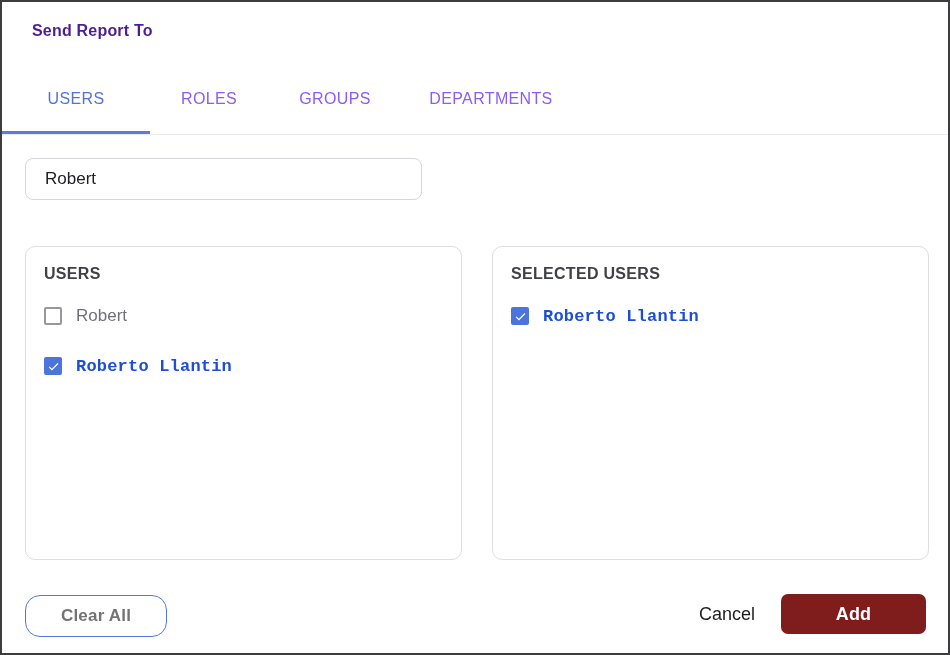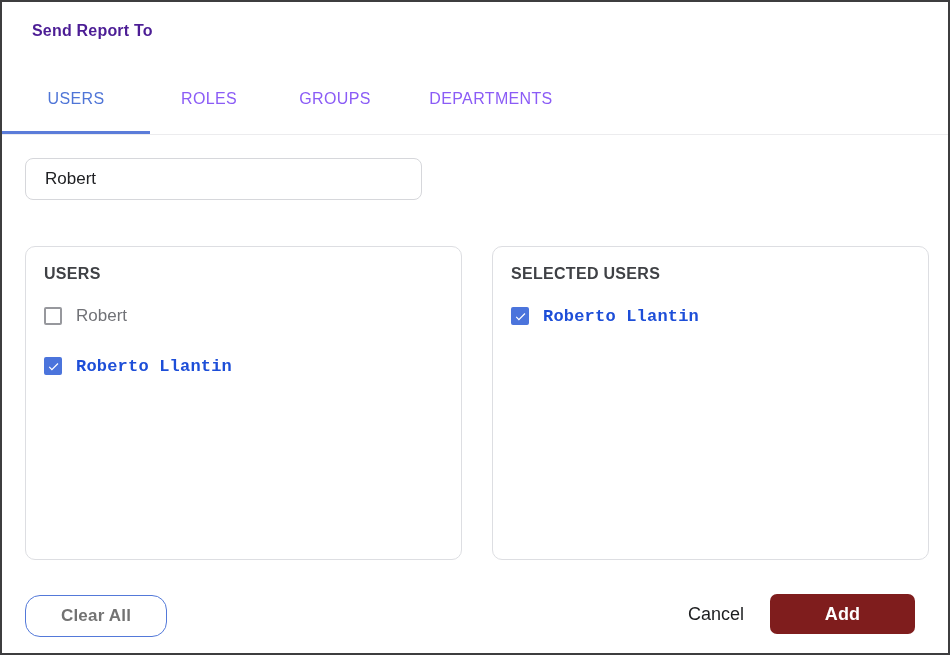--- a/index.html
+++ b/index.html
@@ -122,7 +122,7 @@
     cursor: pointer;
   }
   .footer-right {
-    position: absolute; right: 33px; top: 592px;
+    position: absolute; right: 22px; top: 592px;
     display: flex; align-items: center; gap: 26px;
   }
   .cancel-button {

